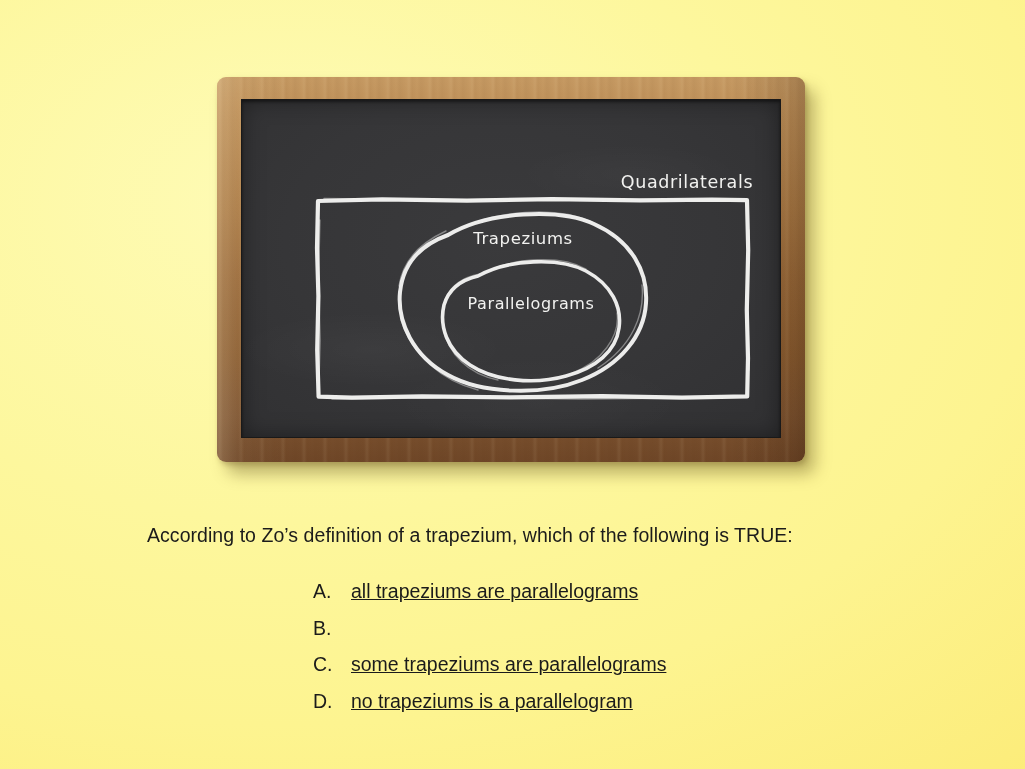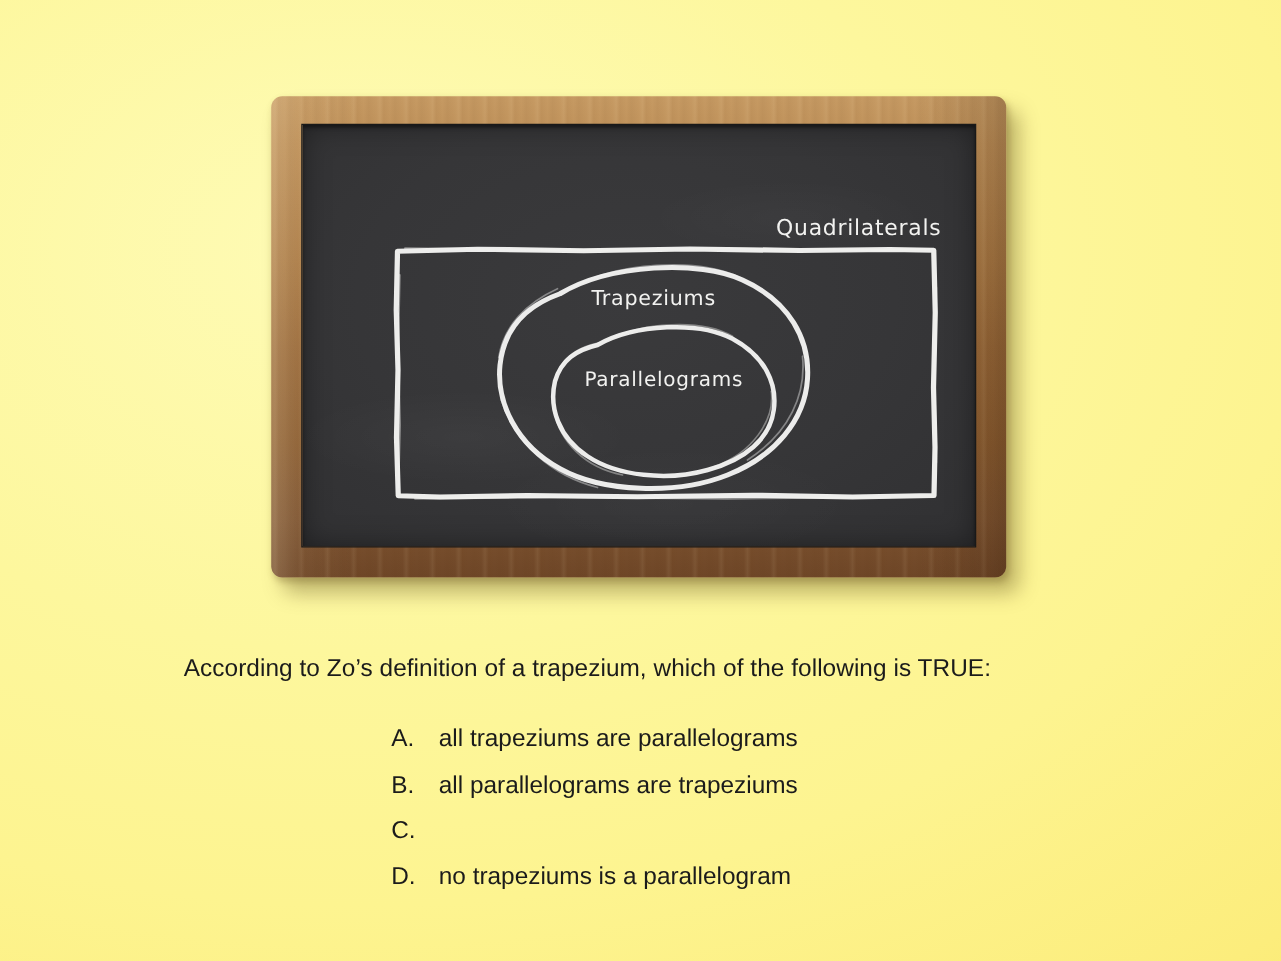--- a/index.html
+++ b/index.html
@@ -166,6 +166,7 @@
   }
   .option-text {
     white-space: nowrap;
+    text-decoration: underline;
   }
 </style>
 </head>

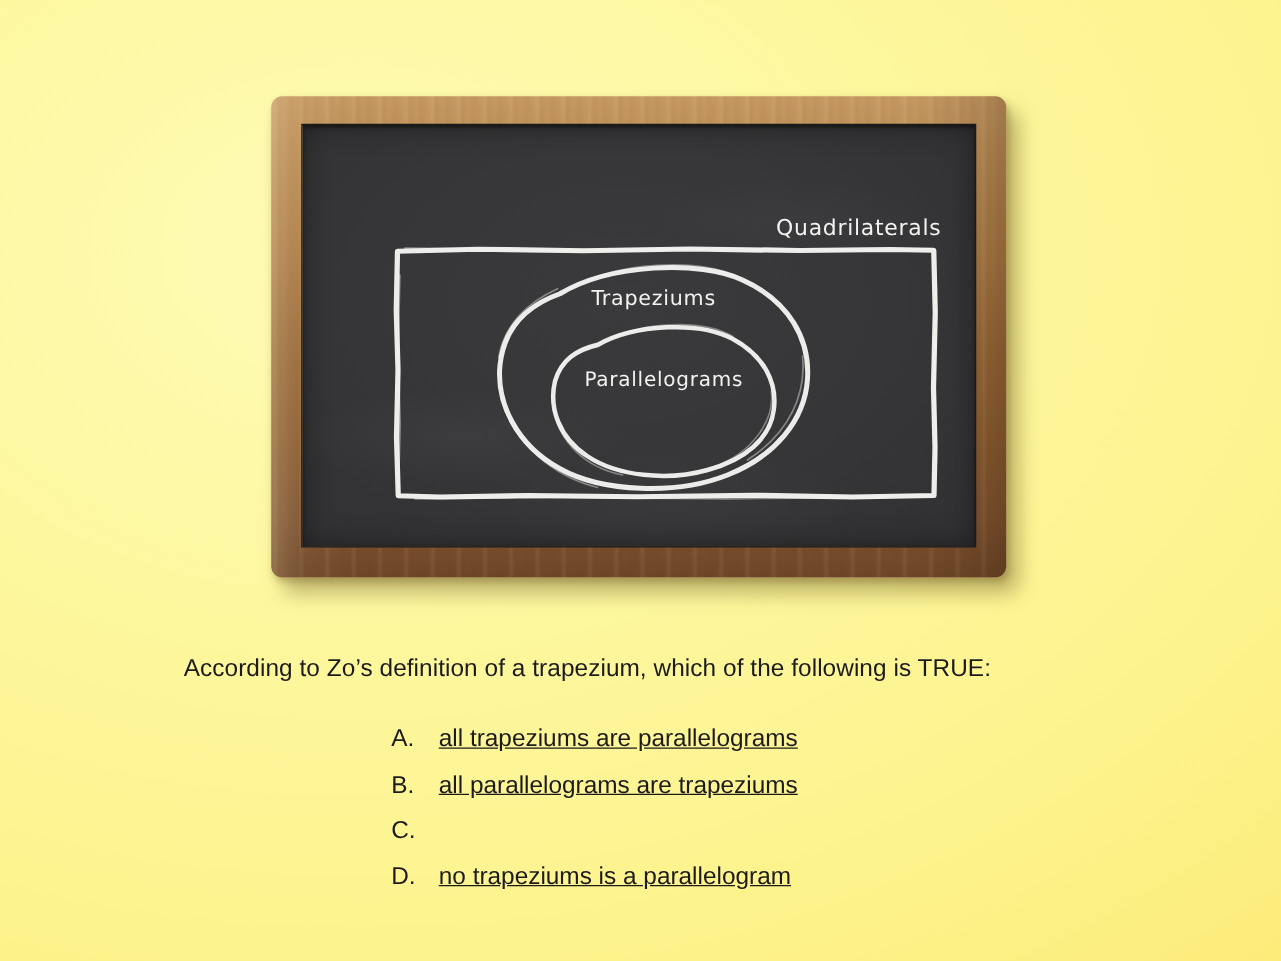--- a/index.html
+++ b/index.html
@@ -236,7 +236,6 @@
     </div>
     <div class="option-row">
       <span class="option-letter">B.</span>
-      <span class="option-text">all parallelograms are trapeziums</span>
     </div>
     <div class="option-row">
       <span class="option-letter">C.</span>

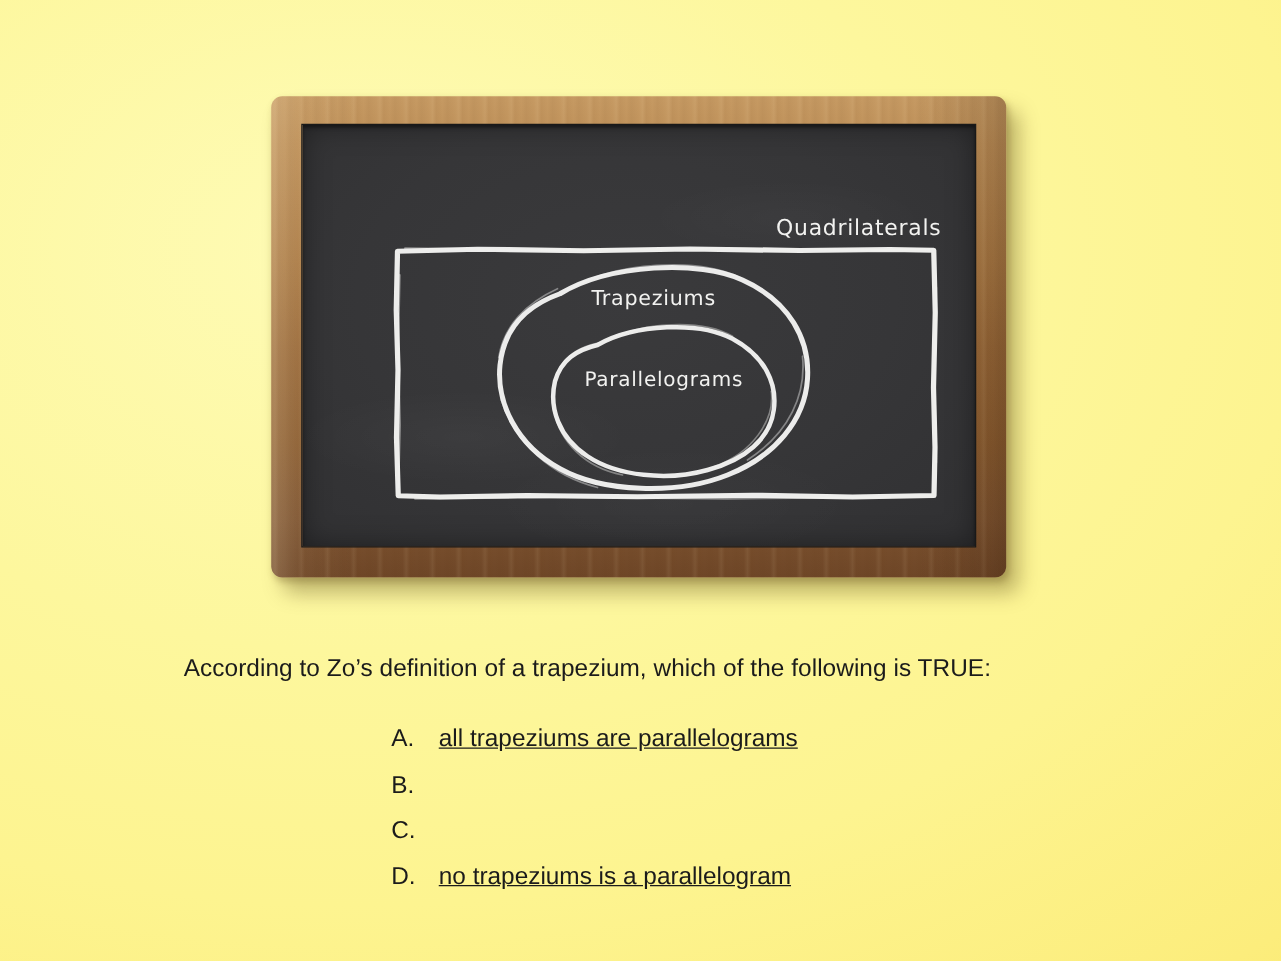--- a/index.html
+++ b/index.html
@@ -239,6 +239,7 @@
     </div>
     <div class="option-row">
       <span class="option-letter">C.</span>
+      <span class="option-text">some trapeziums are parallelograms</span>
     </div>
     <div class="option-row">
       <span class="option-letter">D.</span>

